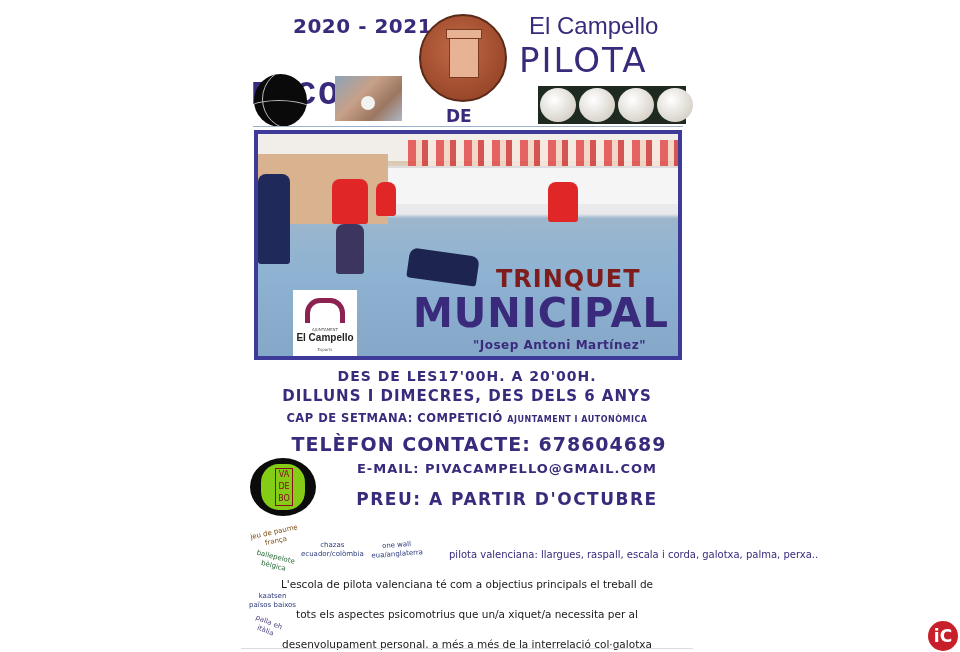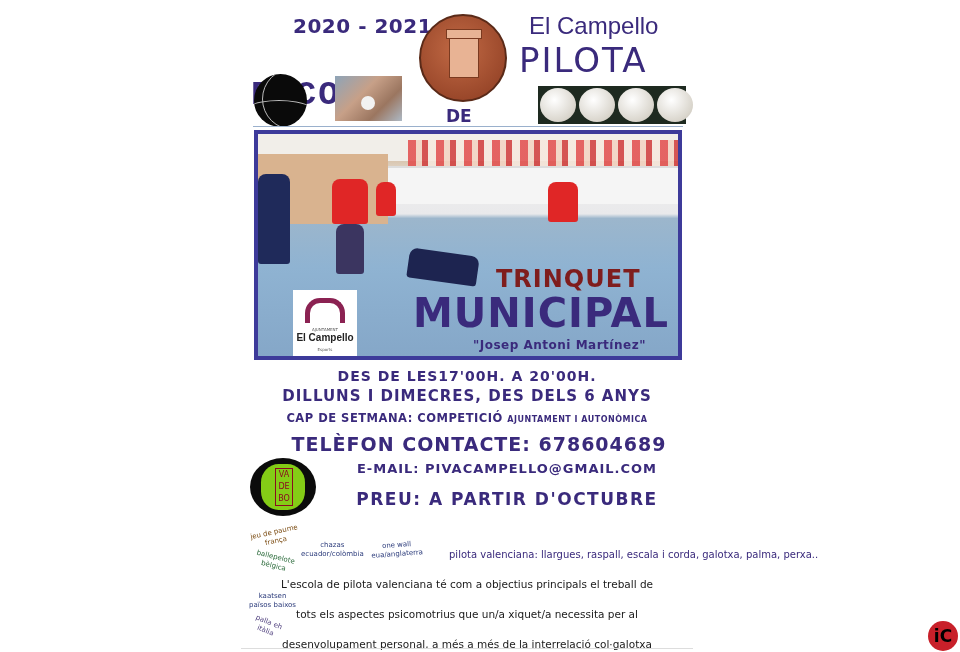--- a/index.html
+++ b/index.html
@@ -51,7 +51,7 @@
   .desc { left:0; top:561px; width:452px; text-align:center; font-family:"DejaVu Sans", sans-serif; font-size:10.5px; line-height:14.2px; color:#1a1a1a; }
   .desc p { margin:16px; }
   .botsep { left:0; top:648px; width:452px; height:1px; background:#dddddd; }
-  .ic-badge { position:absolute; left:928px; top:621px; width:30px; height:30px; border-radius:50%; background:#c8202a; color:#000000; font-family:"DejaVu Sans", sans-serif; font-weight:bold; font-size:17px; line-height:30px; text-align:center; }
+  .ic-badge { position:absolute; left:928px; top:621px; width:30px; height:30px; border-radius:50%; background:#c8202a; color:#ffffff; font-family:"DejaVu Sans", sans-serif; font-weight:bold; font-size:17px; line-height:30px; text-align:center; }
 </style>
 </head>
 <body>

